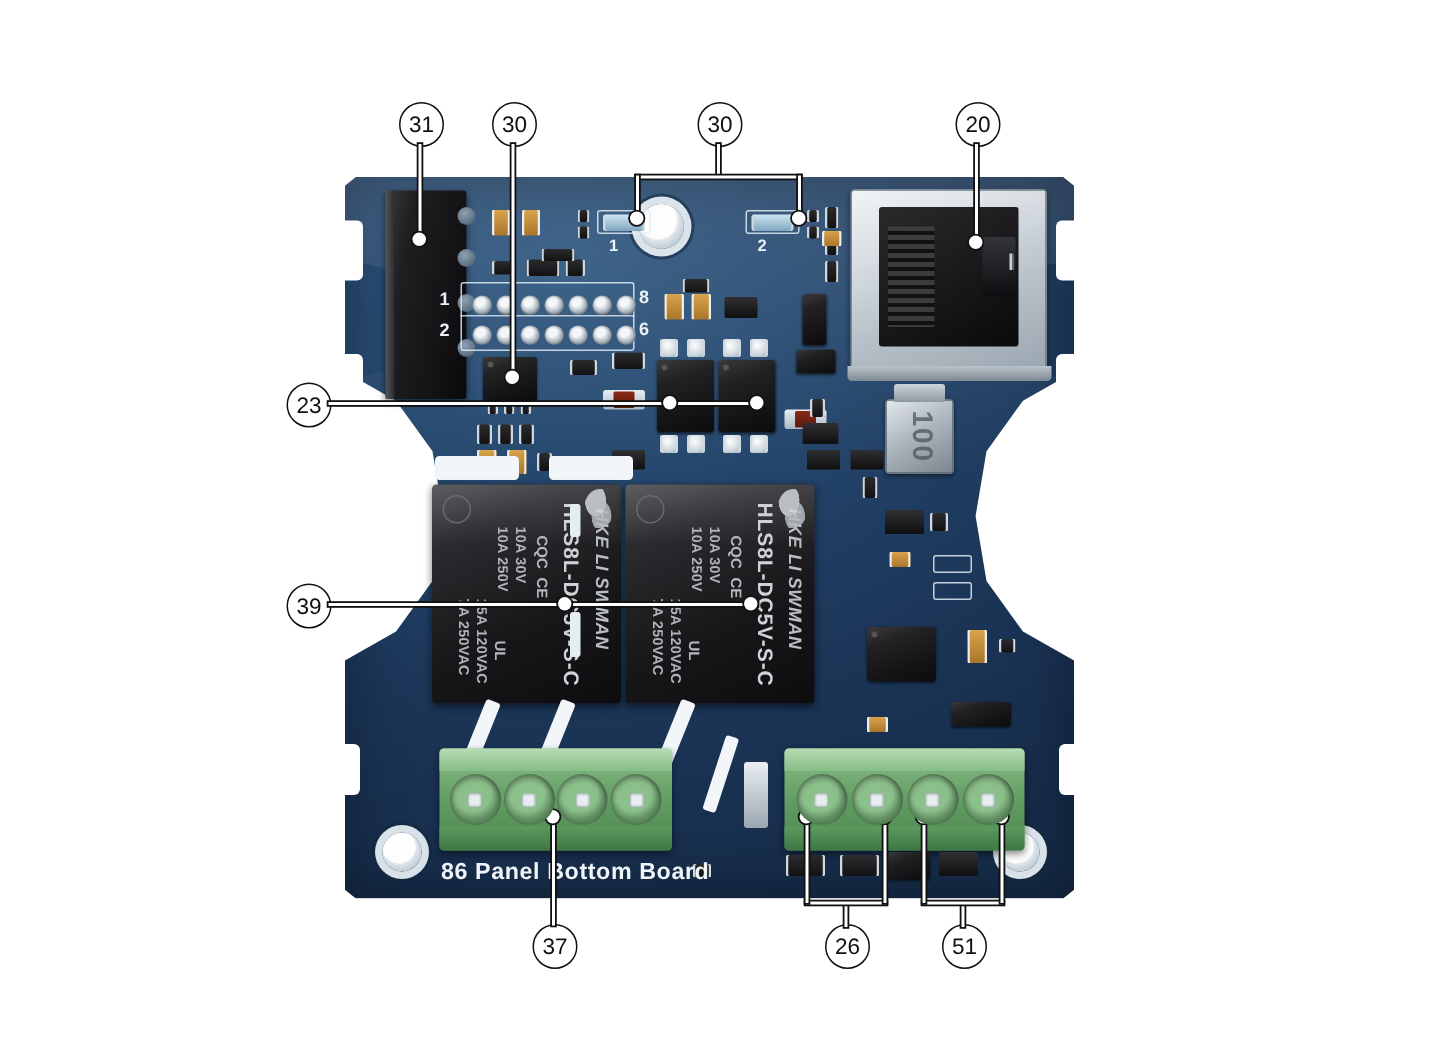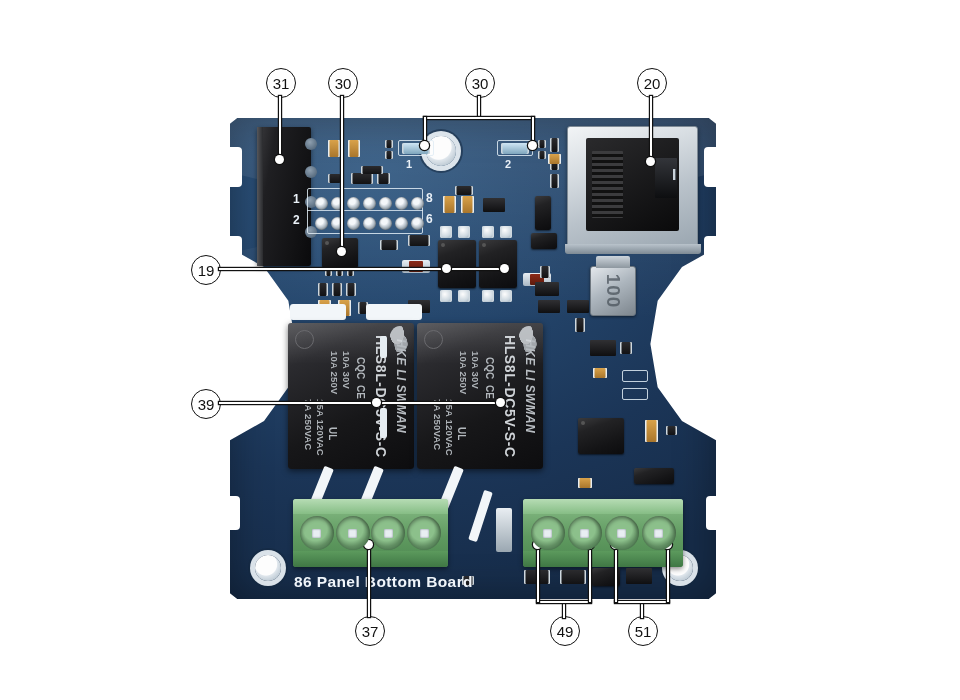--- a/index.html
+++ b/index.html
@@ -422,7 +422,7 @@
   </div>
 
   <div class="callout">
-    <div class="cbubble" style="left:191px;top:255px;">19</div>
+    <div class="cbubble" style="left:191px;top:255px;">23</div>
     <div class="lead wh" style="left:219px;top:268px;width:286px;"></div>
     <div class="enddot" style="left:442px;top:264px;"></div>
     <div class="enddot" style="left:500px;top:264px;"></div>

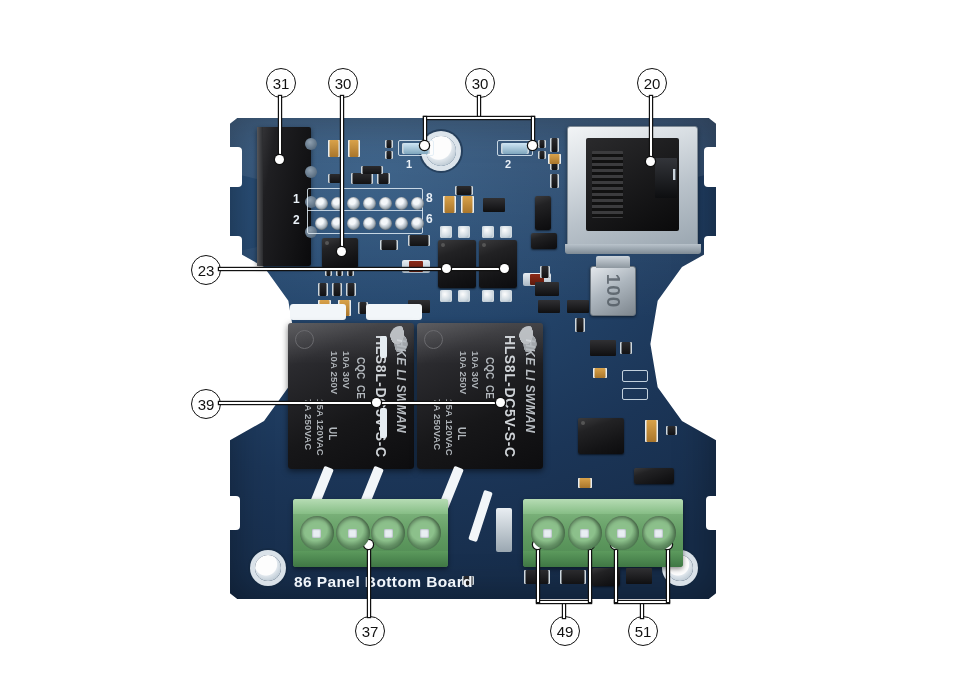--- a/index.html
+++ b/index.html
@@ -442,7 +442,7 @@
   </div>
 
   <div class="callout">
-    <div class="cbubble" style="left:550px;top:616px;">49</div>
+    <div class="cbubble" style="left:550px;top:616px;">26</div>
     <div class="lead wv" style="left:563px;top:602px;height:16px;"></div>
     <div class="lead wh" style="left:537px;top:601px;width:54px;"></div>
     <div class="lead wv" style="left:537px;top:545px;height:57px;"></div>

